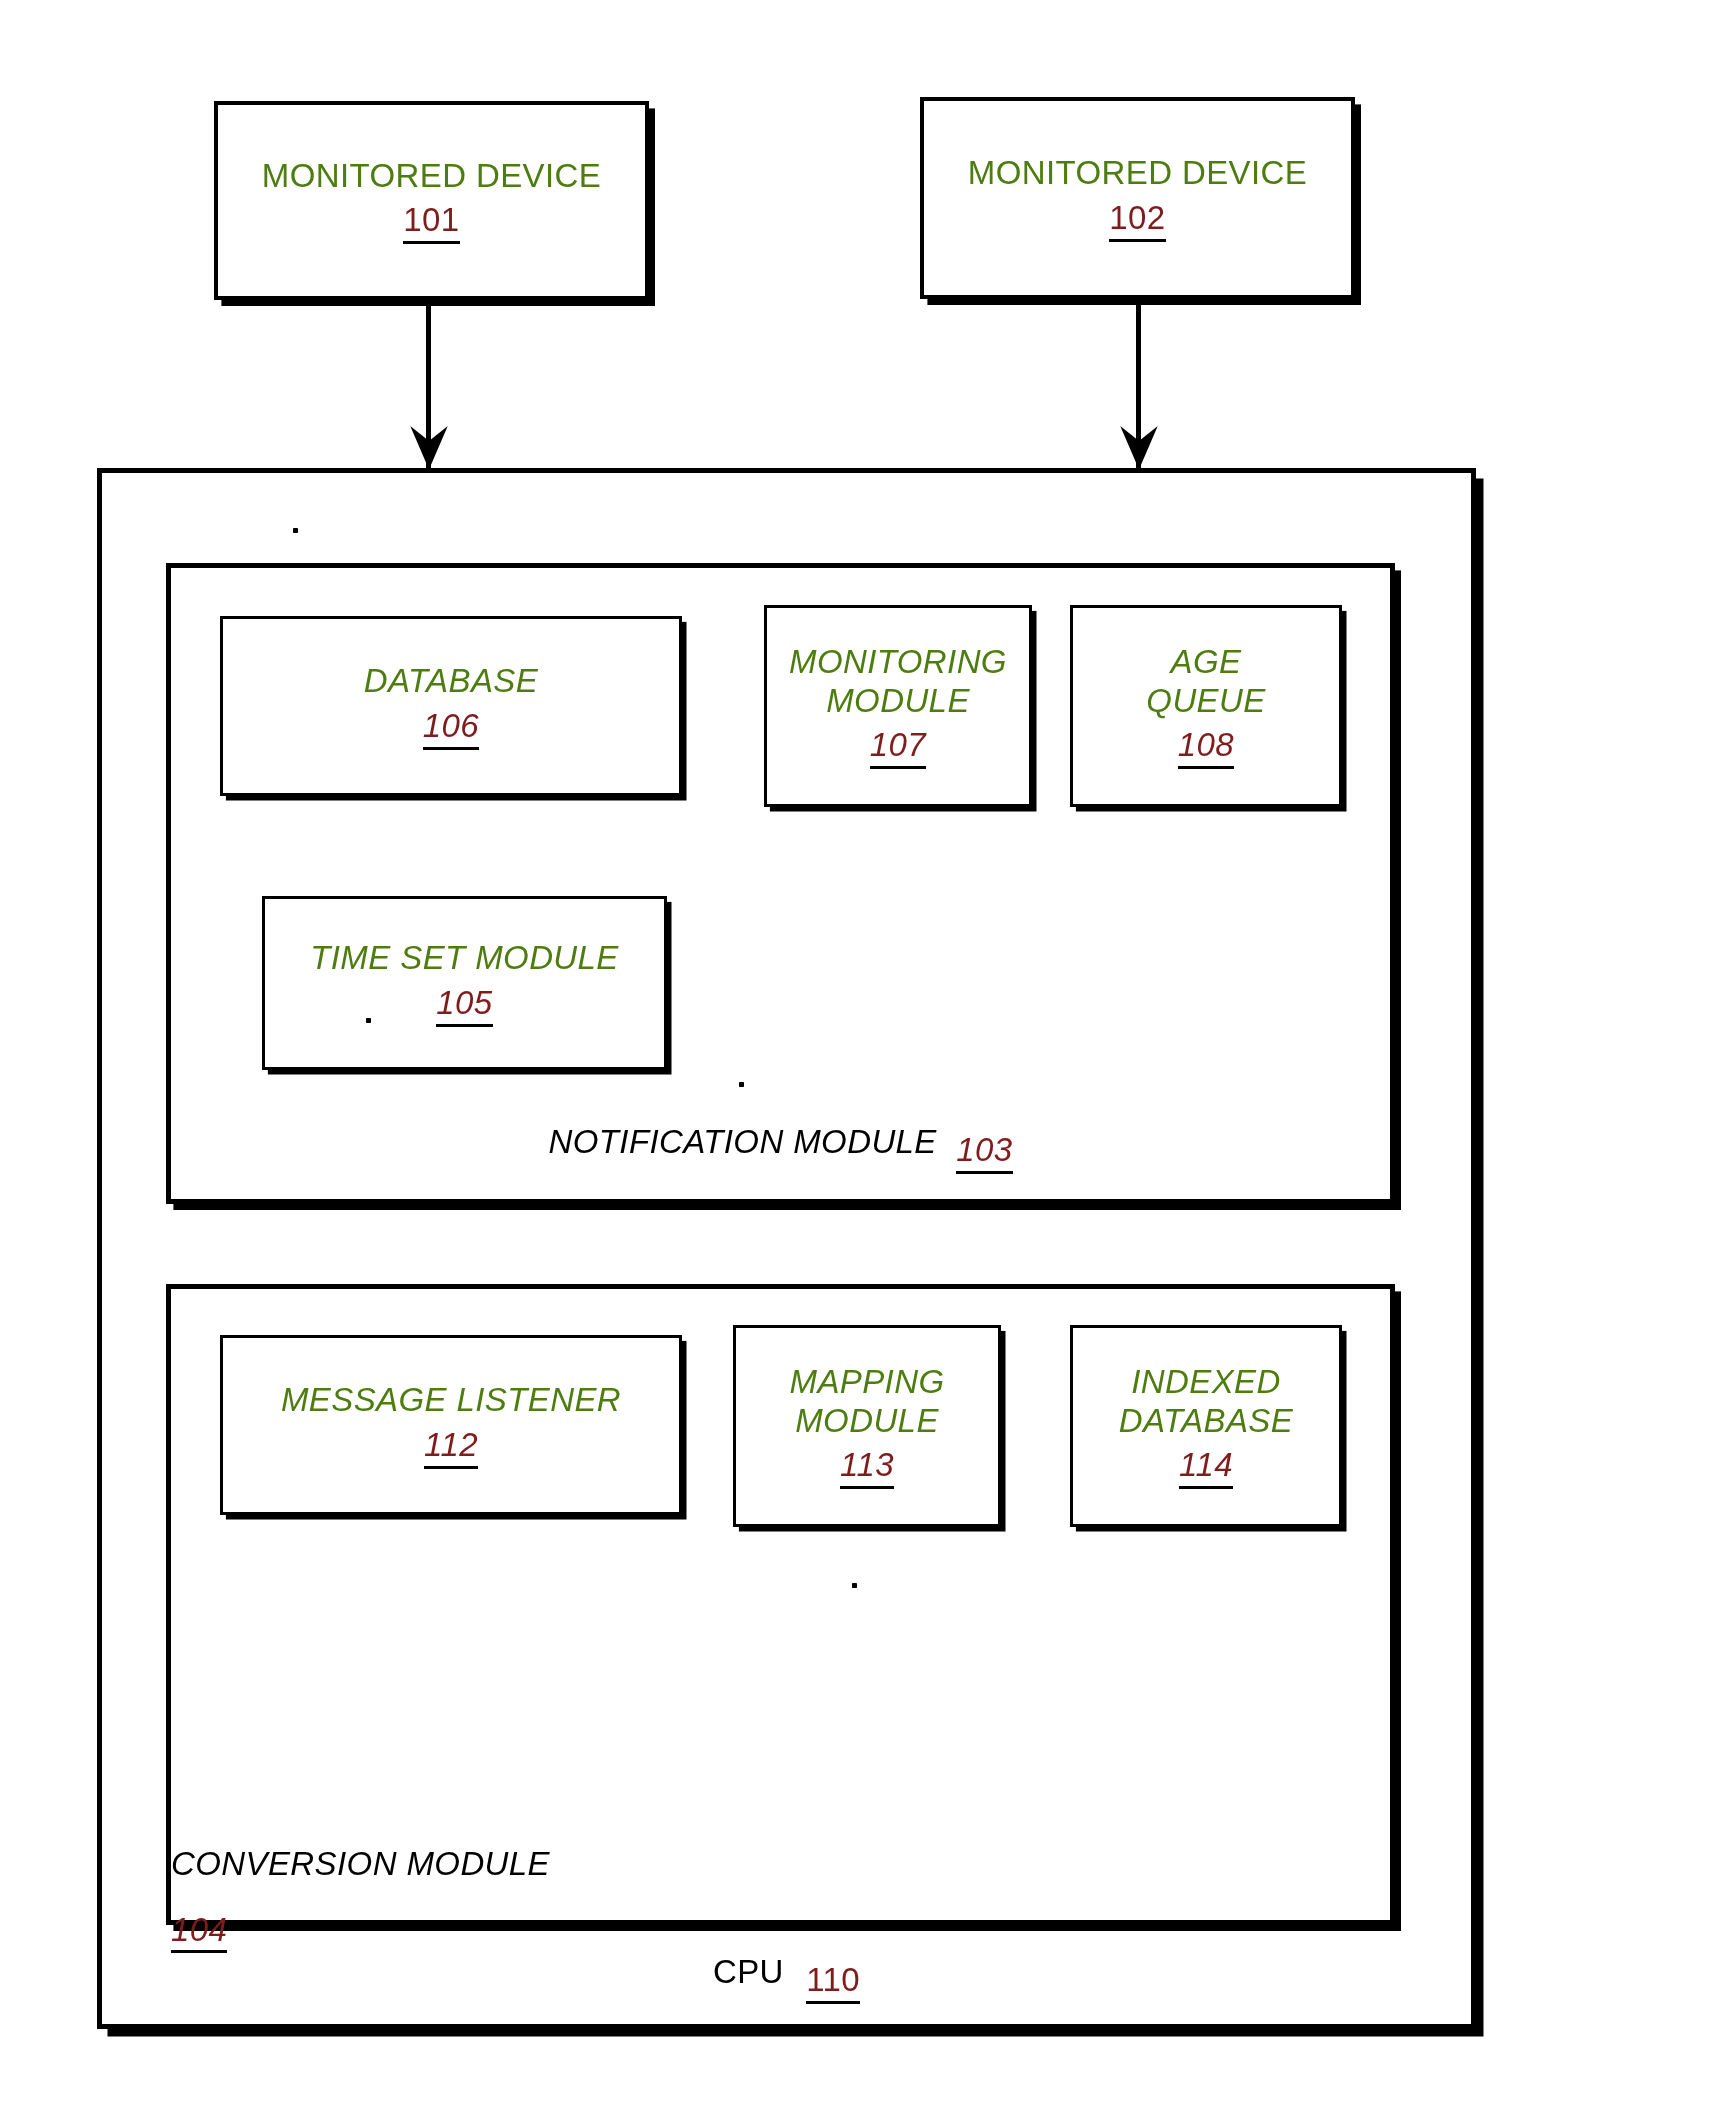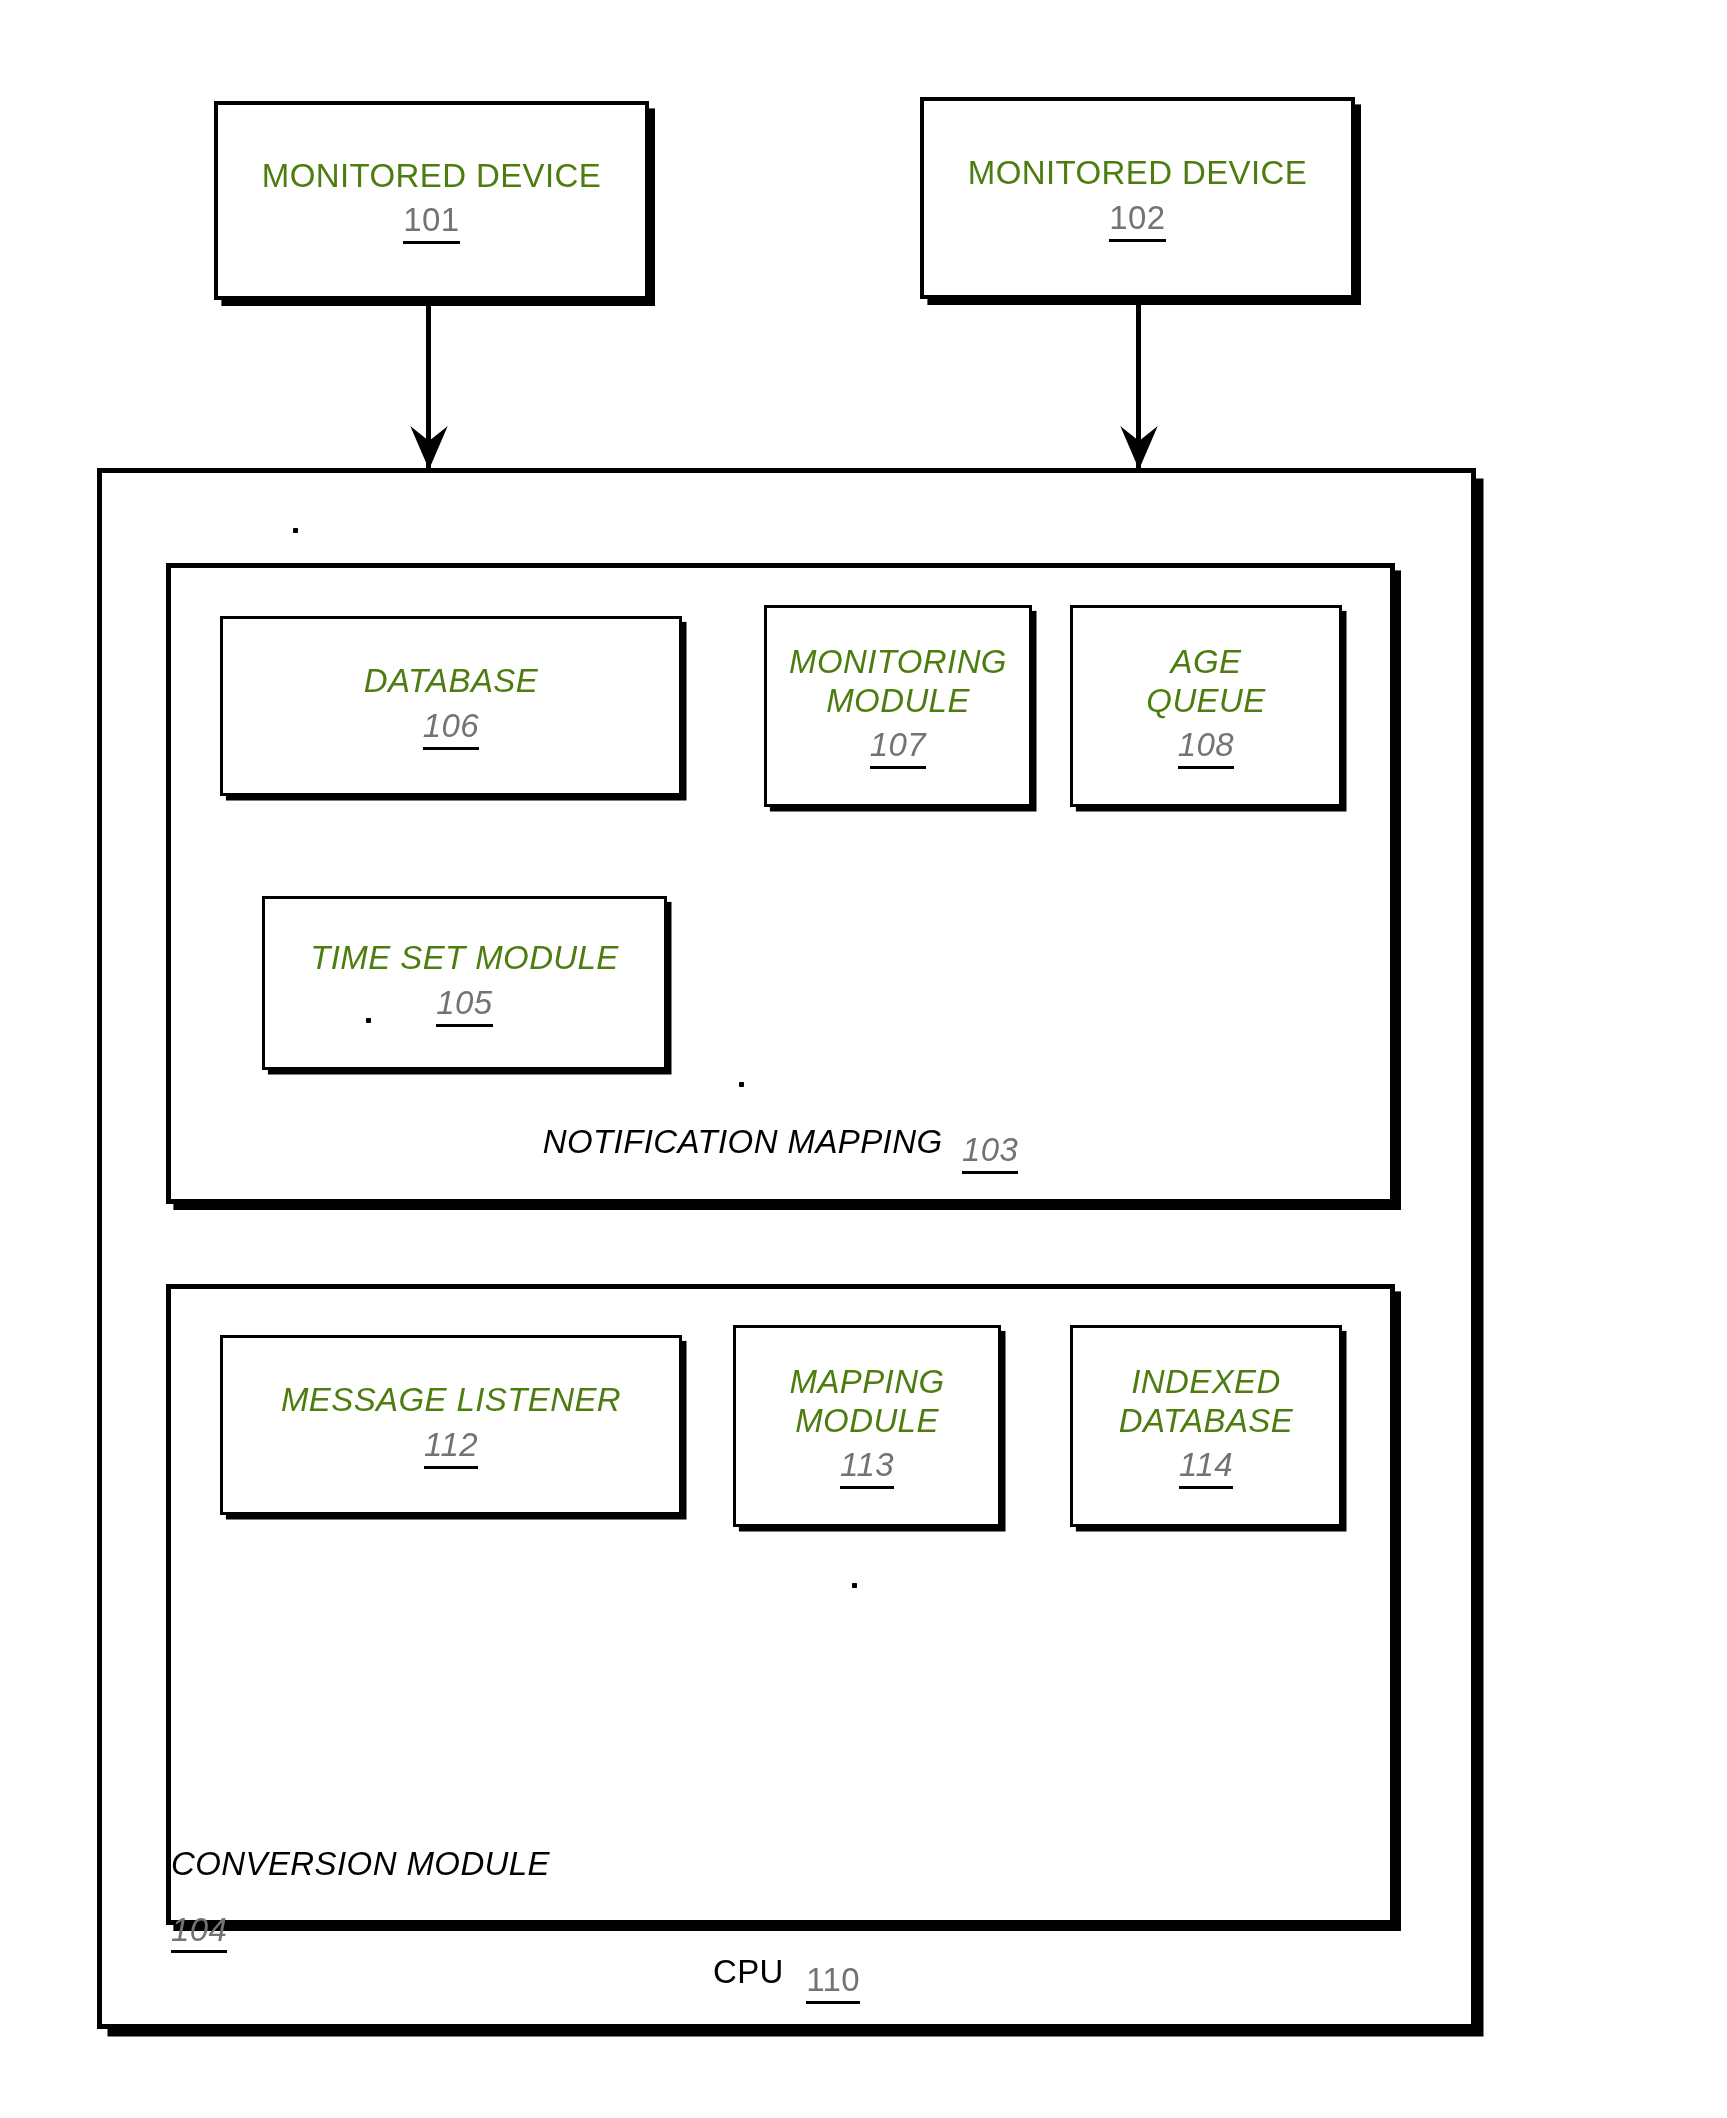--- a/index.html
+++ b/index.html
@@ -72,7 +72,7 @@
     font-size: 33px;
     line-height: 1.16;
     letter-spacing: 0.4px;
-    color: #737373;
+    color: #7f1d1d;
     border-bottom: 3.7px solid #000000;
     padding-bottom: 1.5px;
     display: inline-block;

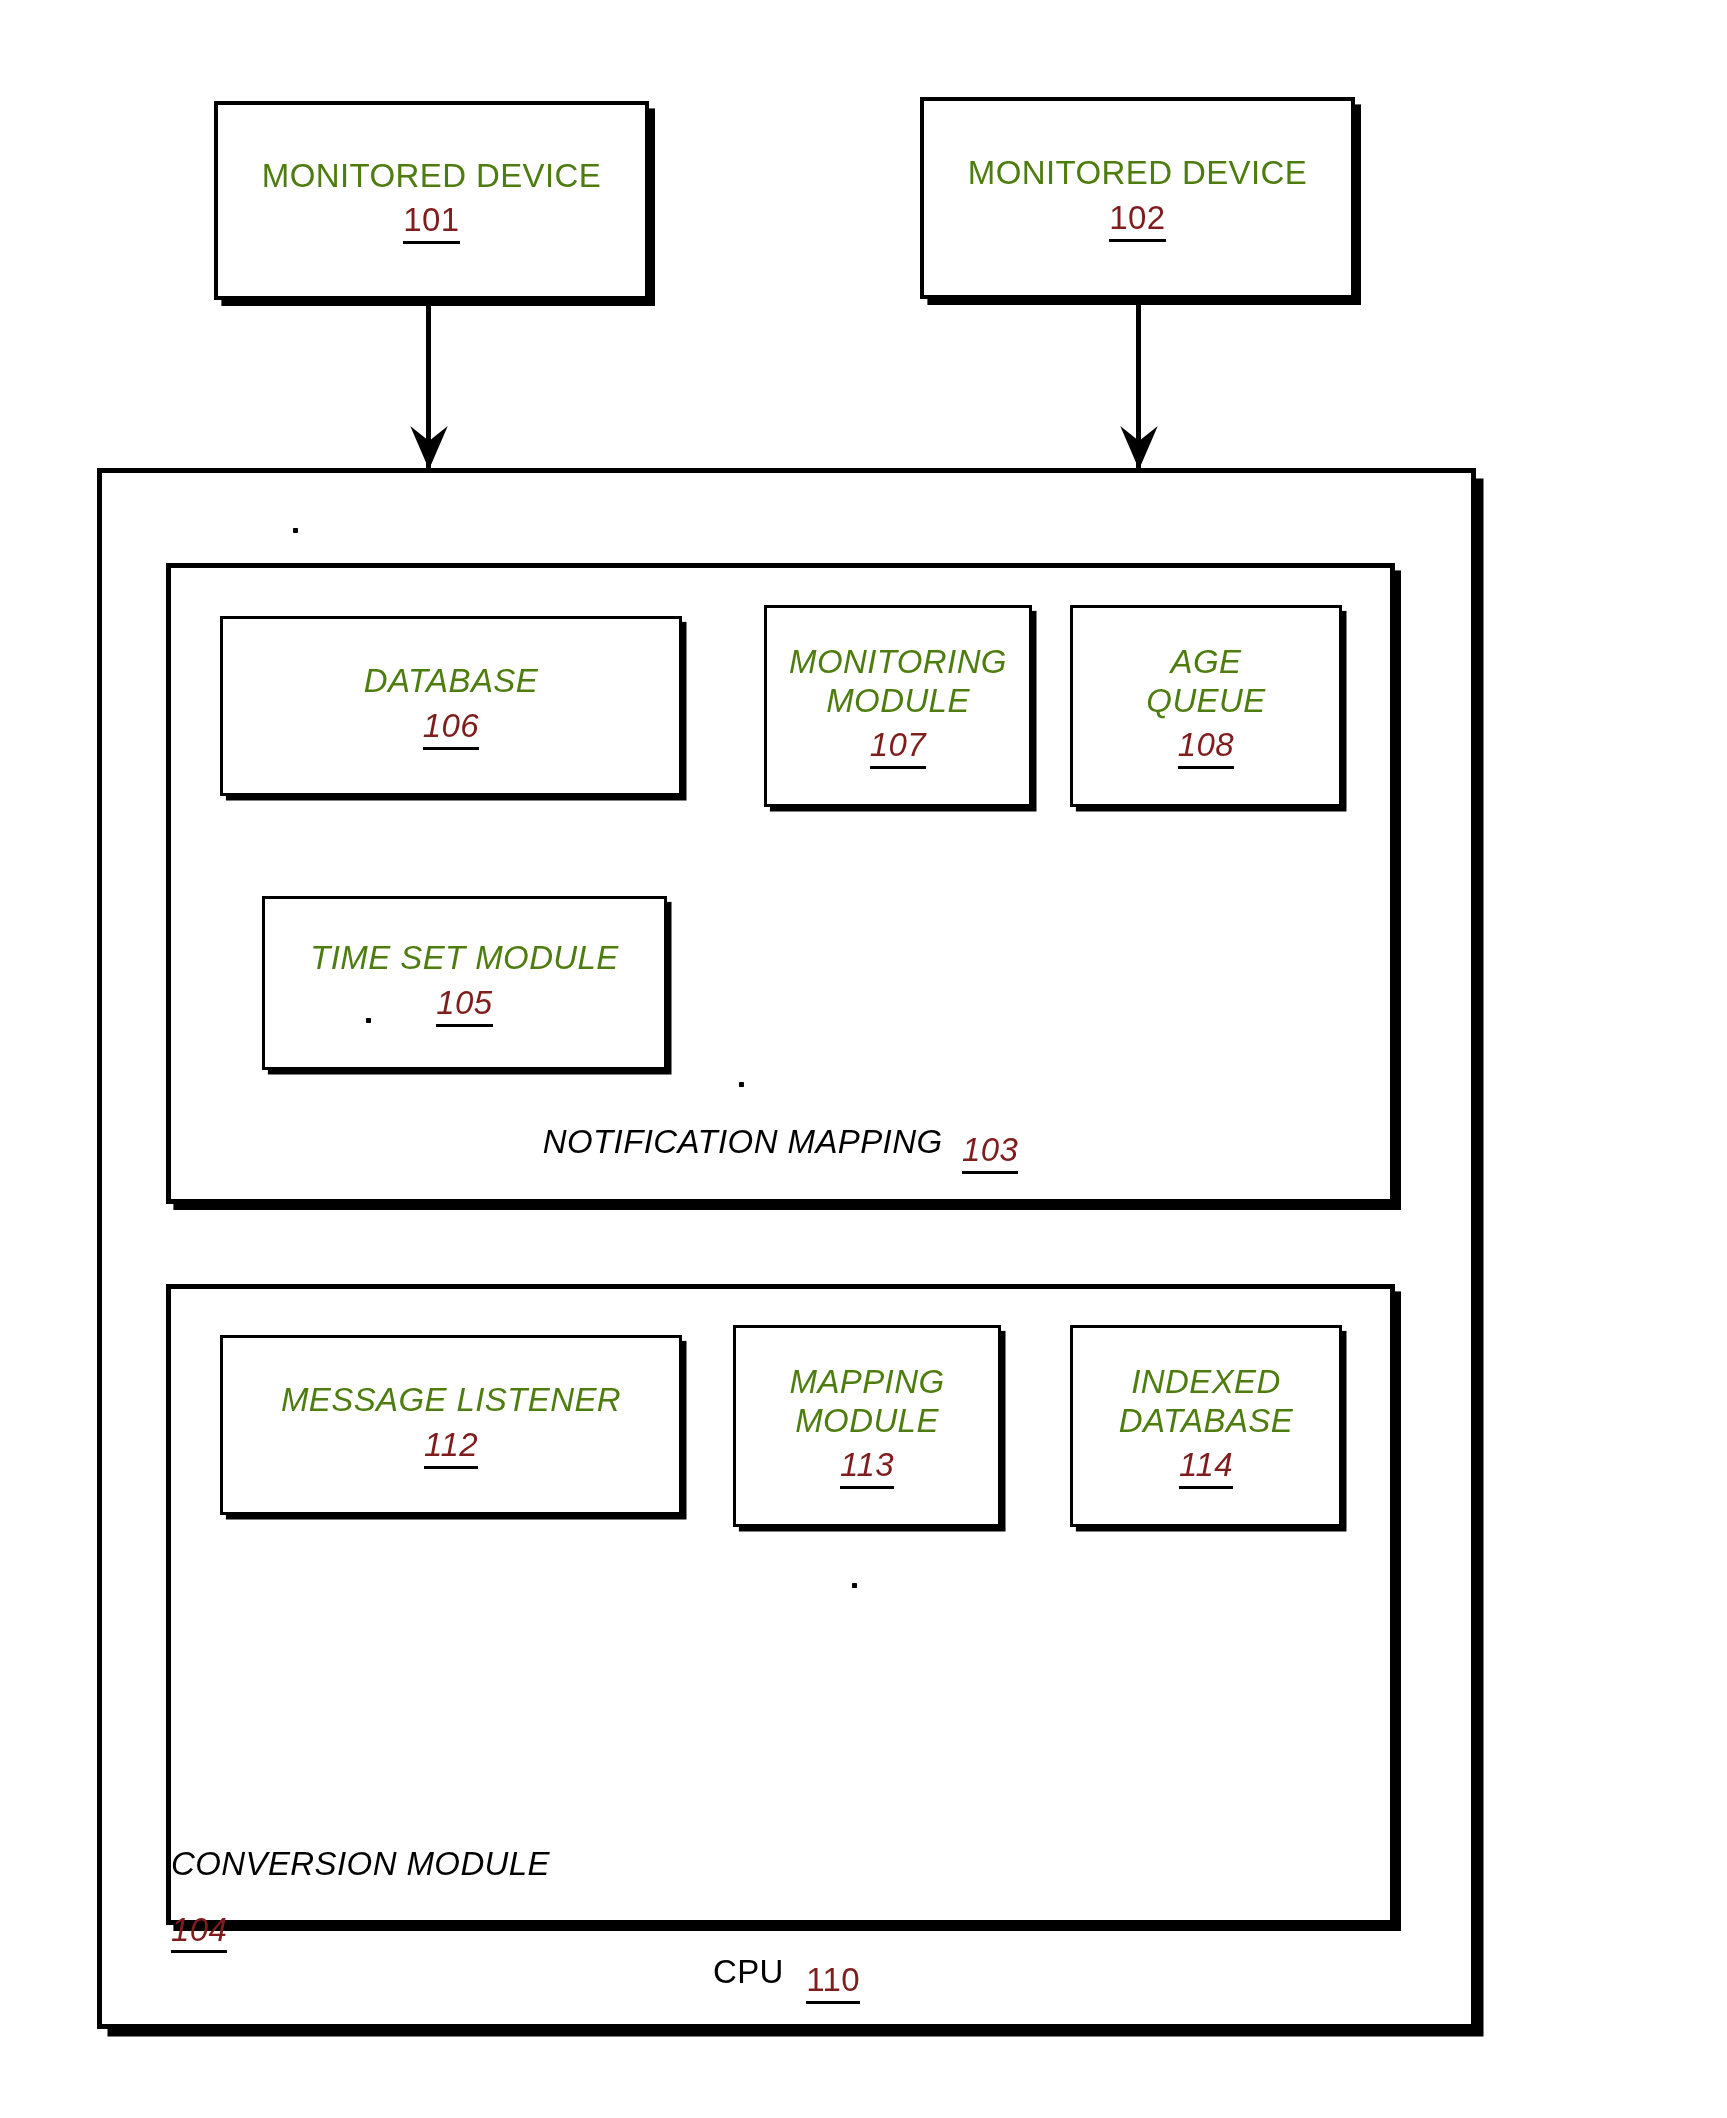--- a/index.html
+++ b/index.html
@@ -176,7 +176,7 @@
       </div>
 
       <div class="group-caption" style="top:555px;">
-        <span>NOTIFICATION MAPPING</span>
+        <span>NOTIFICATION MODULE</span>
         <span class="num">103</span>
       </div>
     </div>

